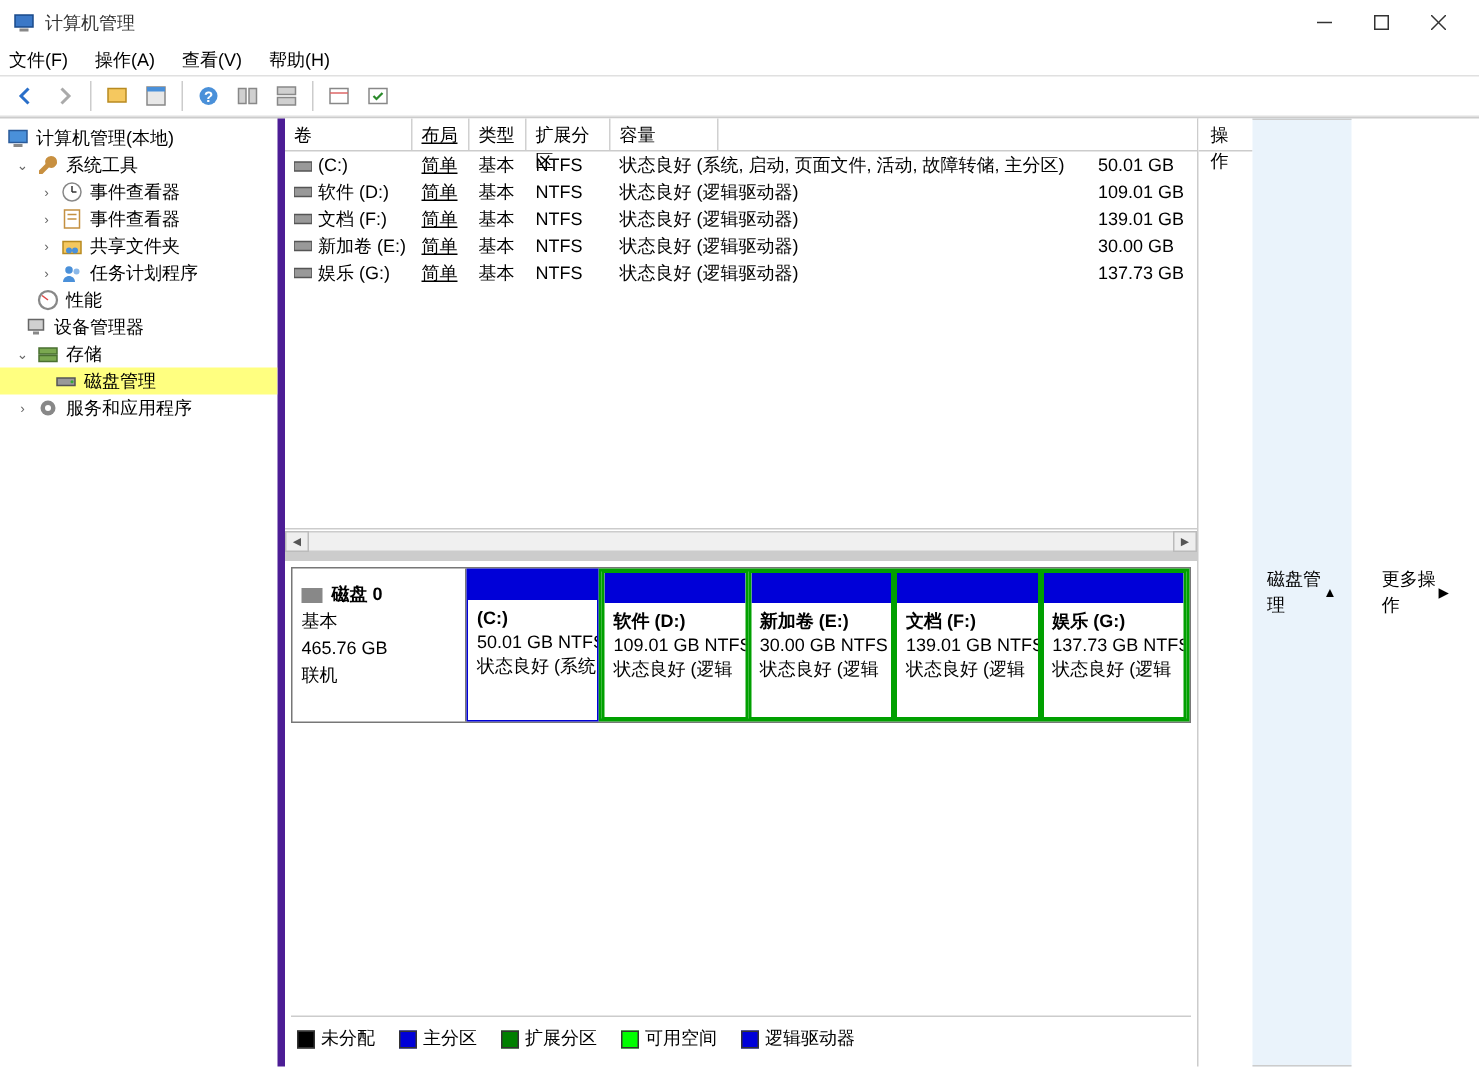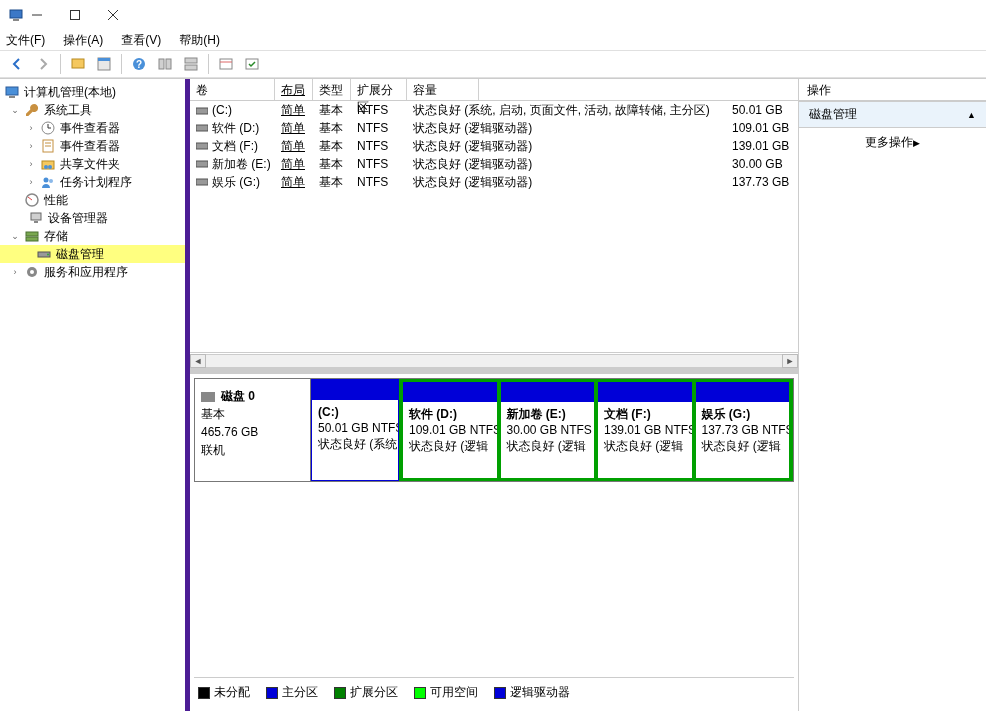--- a/index.html
+++ b/index.html
@@ -62,6 +62,7 @@
       <rect x="2" y="3" width="12" height="8" fill="#3b78c7" stroke="#1a4a8a"></rect>
       <rect x="5" y="12" width="6" height="2" fill="#888"></rect>
     </svg>
+  <span class="title">计算机管理</span>
   <div class="win-btns">
     <div class="win-btn">
         <svg width="10" height="10" viewBox="0 0 10 10">

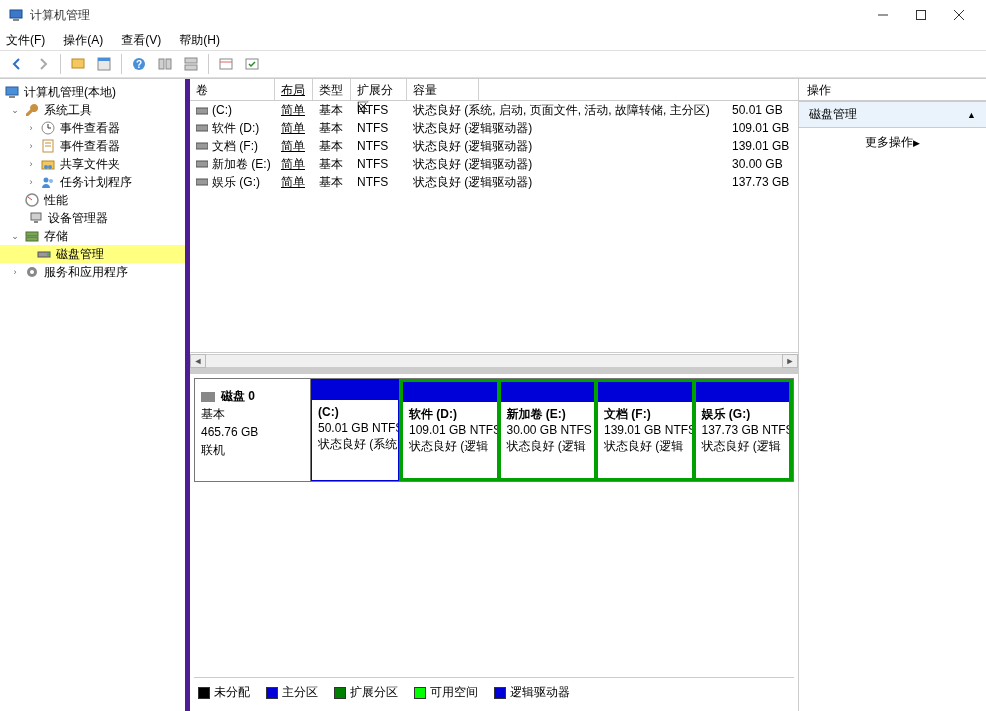--- a/index.html
+++ b/index.html
@@ -48,7 +48,7 @@
 .sys-part { border: 1px solid #0000d8; }
 .legend { margin-top: auto; padding: 6px 4px; display: flex; gap: 16px; align-items: center; border-top: 1px solid #ccc; font-size: 12px;}
 .legend .sw { width: 12px; height: 12px; display: inline-block; margin-right: 4px; vertical-align: middle; border:1px solid #333;}
-.right-panel { width: 188px; border-left: 1px solid #ccc; display: flex; flex-direction: column; }
+.right-panel { width: 188px; border-left: 1px solid #ccc; display: flex; flex-direction: row; }
 .right-panel .rhead { height: 22px; border-bottom: 1px solid #ccc; padding: 3px 8px; font-size: 12px; background:#fff;}
 .right-panel .section { border-top: 1px solid #ccc; border-bottom: 1px solid #ccc; background: #eaf3fb; padding: 4px 10px; display:flex; justify-content:space-between; align-items:center; font-size:12px;}
 .right-panel .item { padding: 6px 20px; font-size: 12px; display:flex; justify-content:center; align-items:center;}

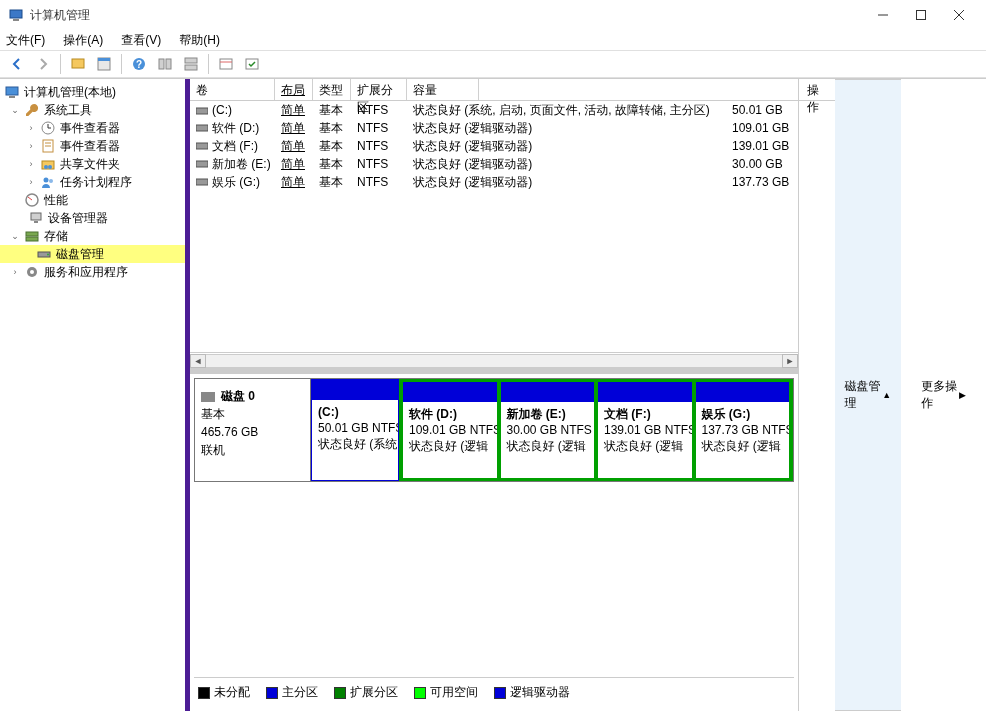--- a/index.html
+++ b/index.html
@@ -207,7 +207,7 @@
         </svg>
       <span>性能</span>
     </div>
-    <div class="tree-item" style="padding-left:28px">
+    <div class="tree-item" style="padding-left:16px">
       <svg class="ticon" viewBox="0 0 16 16">
           <rect x="3" y="3" width="10" height="7" fill="#d0d0d0" stroke="#666"></rect>
           <rect x="6" y="11" width="4" height="2" fill="#888"></rect>

